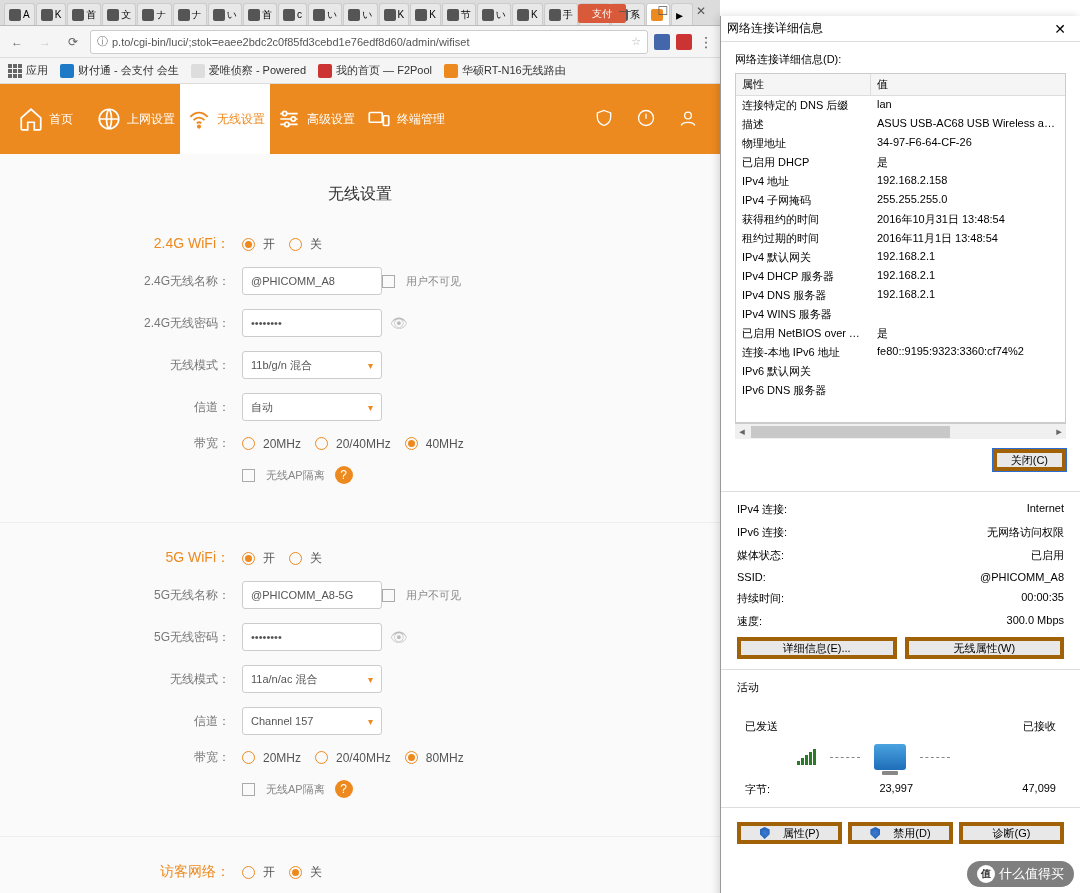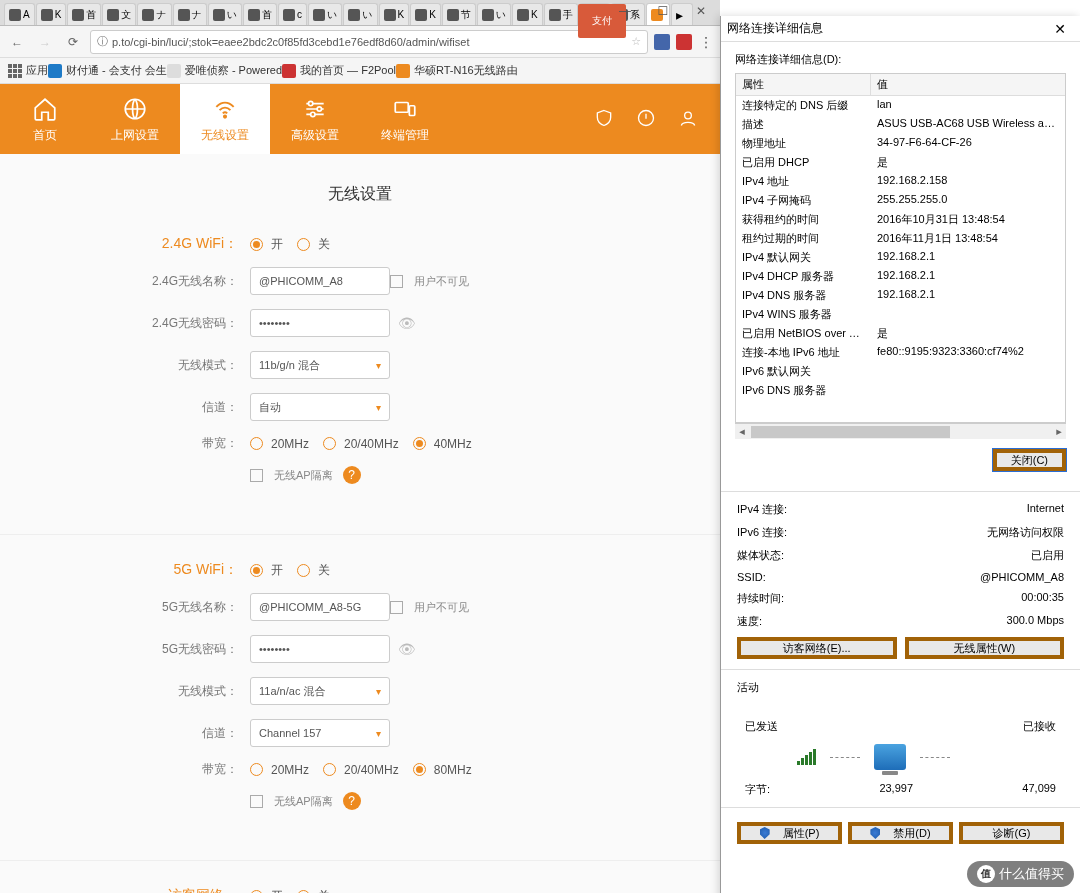--- a/index.html
+++ b/index.html
@@ -109,7 +109,7 @@
 .watermark{position:absolute;right:6px;bottom:6px;font-size:13px;color:#fff;background:rgba(0,0,0,.5);padding:4px 10px;border-radius:14px;display:flex;align-items:center;gap:4px;}
 .watermark .logo{width:18px;height:18px;border-radius:50%;background:#fff;color:#333;display:flex;align-items:center;justify-content:center;font-size:10px;font-weight:bold;}
 
-.kaola{position:absolute;left:578px;top:4px;width:48px;height:34px;background:#d85a3a;color:#fff;font-size:10px;display:flex;align-items:center;justify-content:center;border-radius:2px;}
+.kaola{position:absolute;left:578px;top:4px;width:48px;height:19px;background:#d85a3a;color:#fff;font-size:10px;display:flex;align-items:center;justify-content:center;border-radius:2px;}
 </style>
 </head>
 <body>

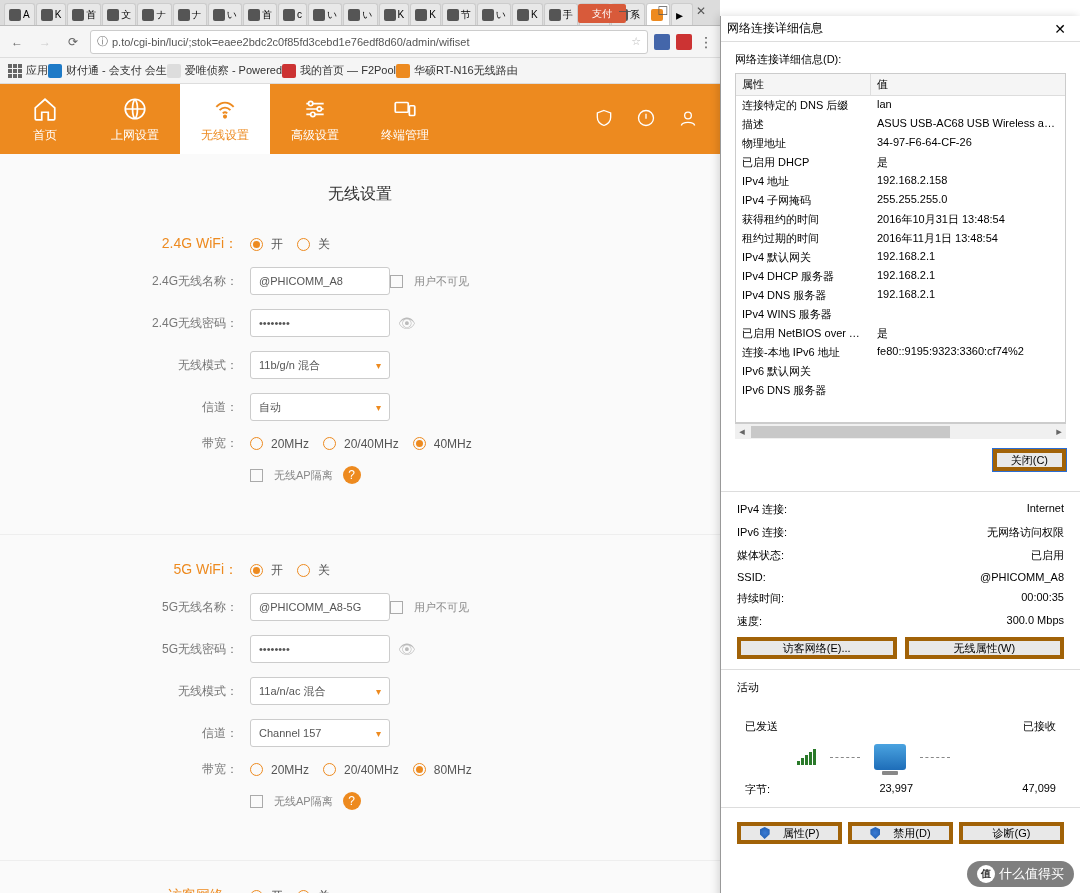--- a/index.html
+++ b/index.html
@@ -25,7 +25,7 @@
 .ext-icons span:nth-child(2){background:#c33;}
 .ext-icons span.menu{background:none;color:#555;display:flex;align-items:center;justify-content:center;font-size:14px;}
 
-.bookmark-bar{height:26px;display:flex;align-items:center;padding:0 8px;border-bottom:1px solid #ddd;font-size:11px;color:#333;background:#f5f5f5;}
+.bookmark-bar{height:26px;display:flex;align-items:center;gap:12px;padding:0 8px;border-bottom:1px solid #ddd;font-size:11px;color:#333;background:#f5f5f5;}
 .bookmark-bar .bm{display:flex;align-items:center;gap:4px;cursor:pointer;}
 .bookmark-bar .fav{width:14px;height:14px;background:#888;border-radius:2px;}
 .bookmark-bar .apps{width:14px;height:14px;display:grid;grid-template:repeat(3,1fr)/repeat(3,1fr);gap:1px;}

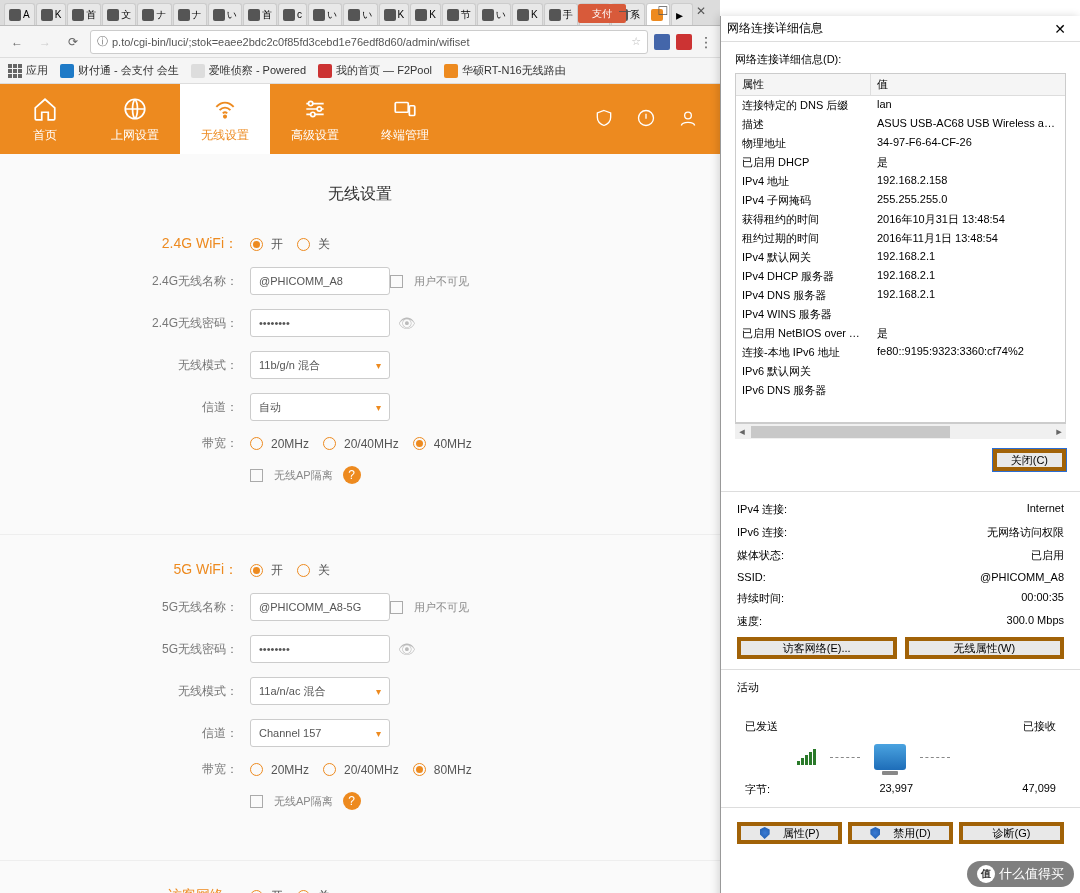--- a/index.html
+++ b/index.html
@@ -34,7 +34,7 @@
 
 .page { position: relative; height: calc(893px - 26px - 32px - 26px); background:#fafafa; }
 .header-nav { height: 70px; background: #ed8a1f; display: flex; color:#fff; font-size:12px;}
-.header-nav .item{width:90px;display:flex;flex-direction:column;align-items:center;justify-content:center;gap:4px;cursor:pointer;}
+.header-nav .item{width:90px;display:flex;flex-direction:row;align-items:center;justify-content:center;gap:4px;cursor:pointer;}
 .header-nav .item.active{background:#fff;color:#ed8a1f;}
 .header-nav .iconbox{width:28px;height:28px;display:flex;align-items:center;justify-content:center;}
 .header-nav .spacer{flex:1;}

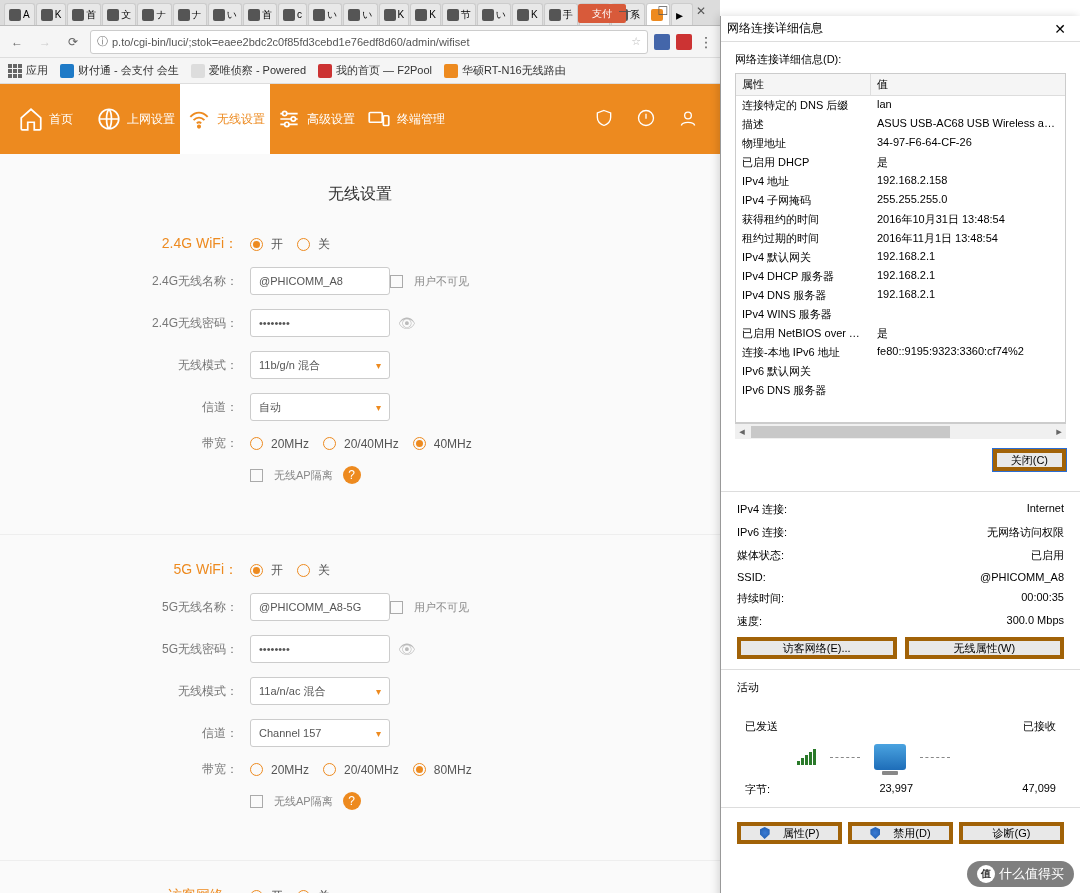--- a/index.html
+++ b/index.html
@@ -43,7 +43,7 @@
 
 .form-area{padding:16px 0 0 0; max-height:739px; overflow:hidden;}
 .page-title{text-align:center;font-size:16px;color:#333;margin:14px 0 30px;}
-.section{padding:0 40px 24px;margin-top:12px;}
+.section{padding:0 32px 24px;}
 .section + .section{border-top:1px solid #eee;padding-top:26px;}
 .row{display:flex;align-items:center;margin-bottom:14px;font-size:12px;color:#555;}
 .row .lab{width:210px;text-align:right;padding-right:12px;color:#777;}

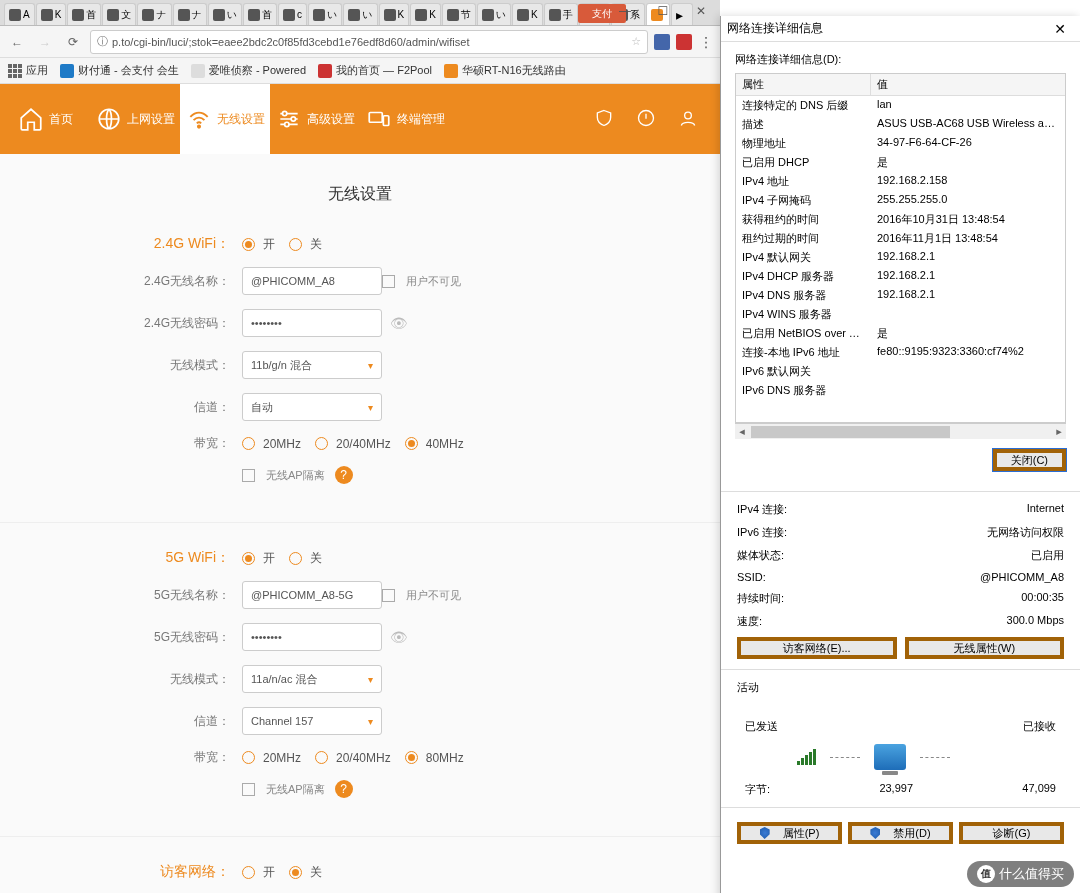--- a/index.html
+++ b/index.html
@@ -525,7 +525,7 @@
         <span class="v">300.0 Mbps</span>
       </div>
     <div class="btn-row">
-      <button class="dlg-btn">访客网络(E)...</button>
+      <button class="dlg-btn">详细信息(E)...</button>
       <button class="dlg-btn">无线属性(W)</button>
     </div>
   </div>

